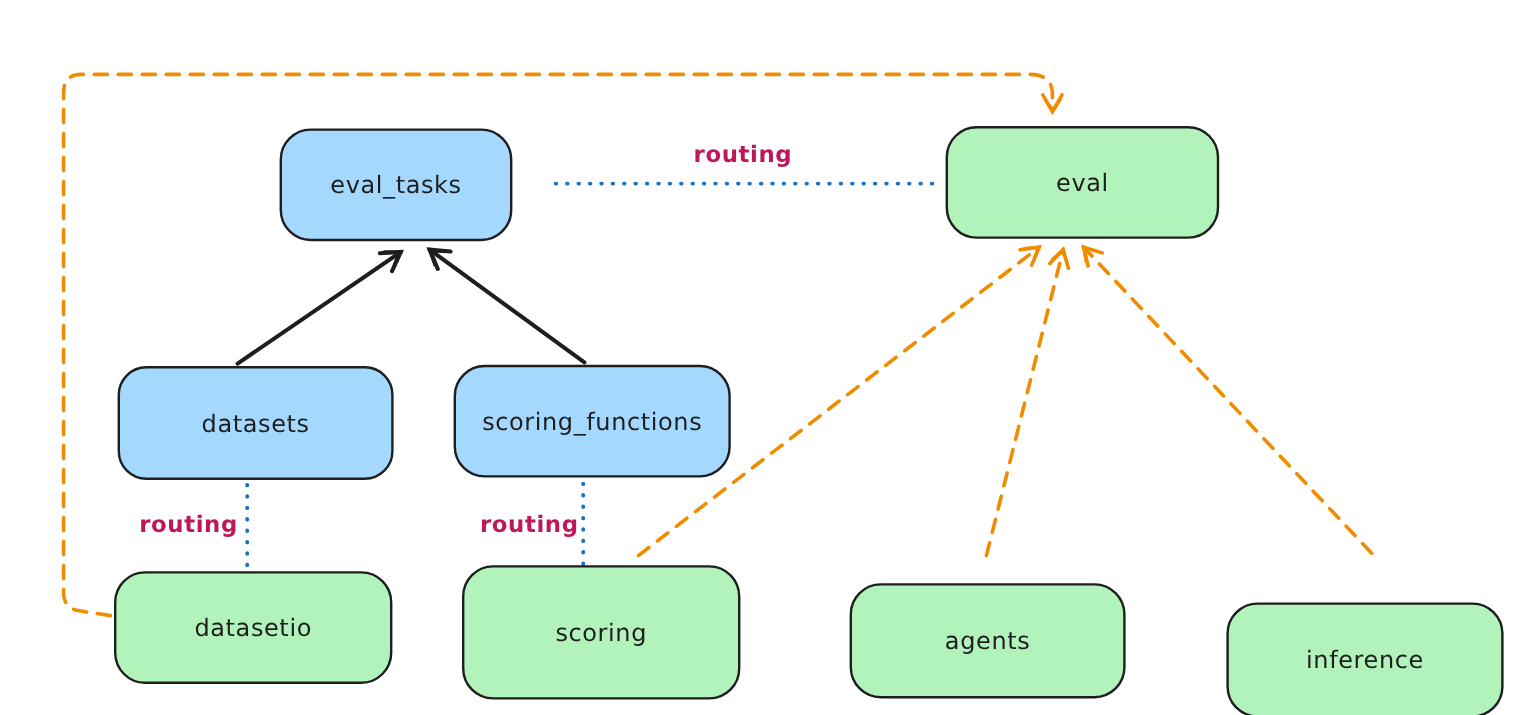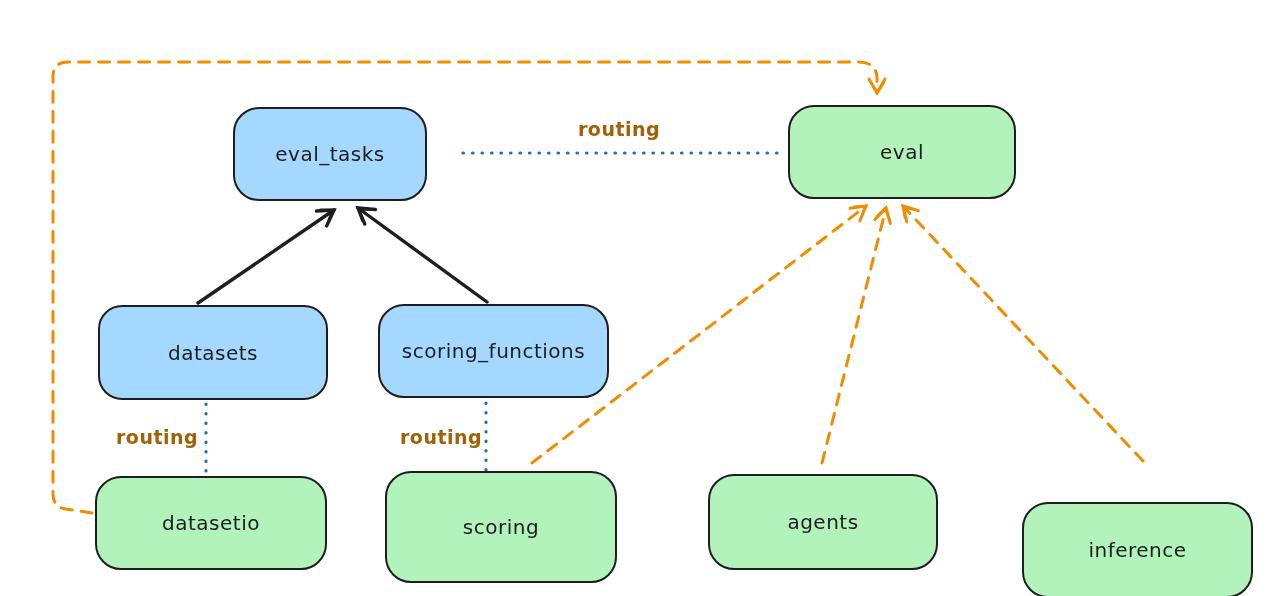--- a/index.html
+++ b/index.html
@@ -37,7 +37,7 @@
   .node.green { background: #b2f2bb; }
   .edge-label {
     position: absolute;
-    color: #a16207;
+    color: #be185d;
     font-size: 19px;
     font-weight: 600;
     letter-spacing: 0.5px;

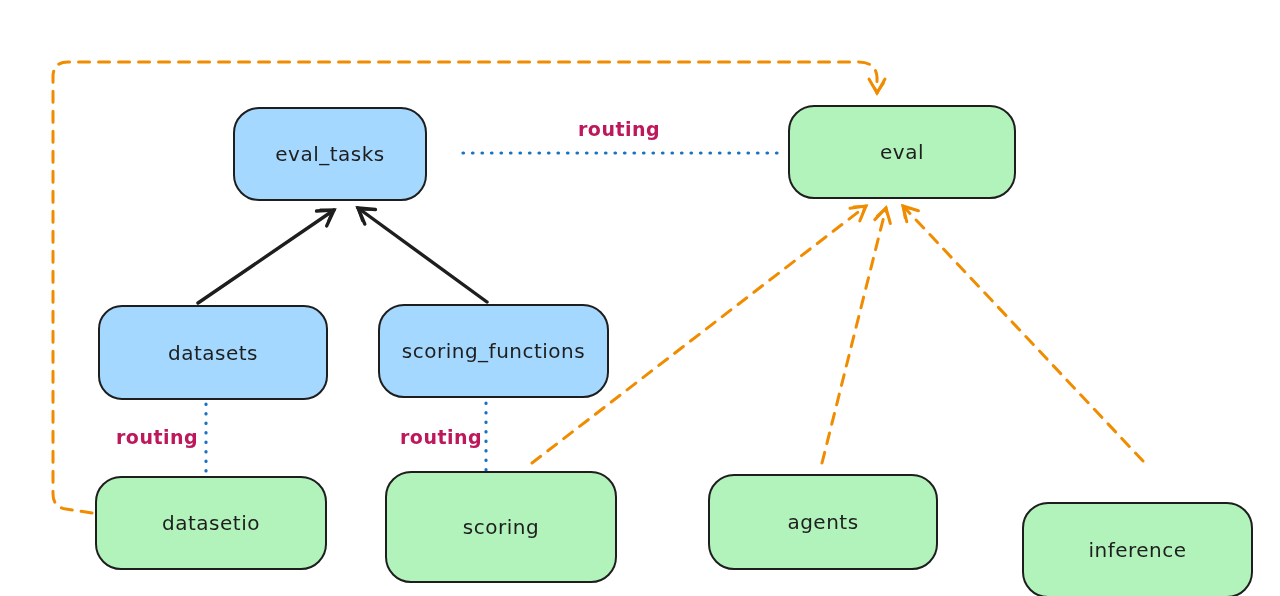--- a/index.html
+++ b/index.html
@@ -98,7 +98,7 @@
     <span>scoring</span>
   </div>
 
-  <div class="node green" style="left:708px; top:474px; width:230px; height:96px;">
+  <div class="node green" style="left:708px; top:486px; width:230px; height:96px;">
     <span>agents</span>
   </div>
 

